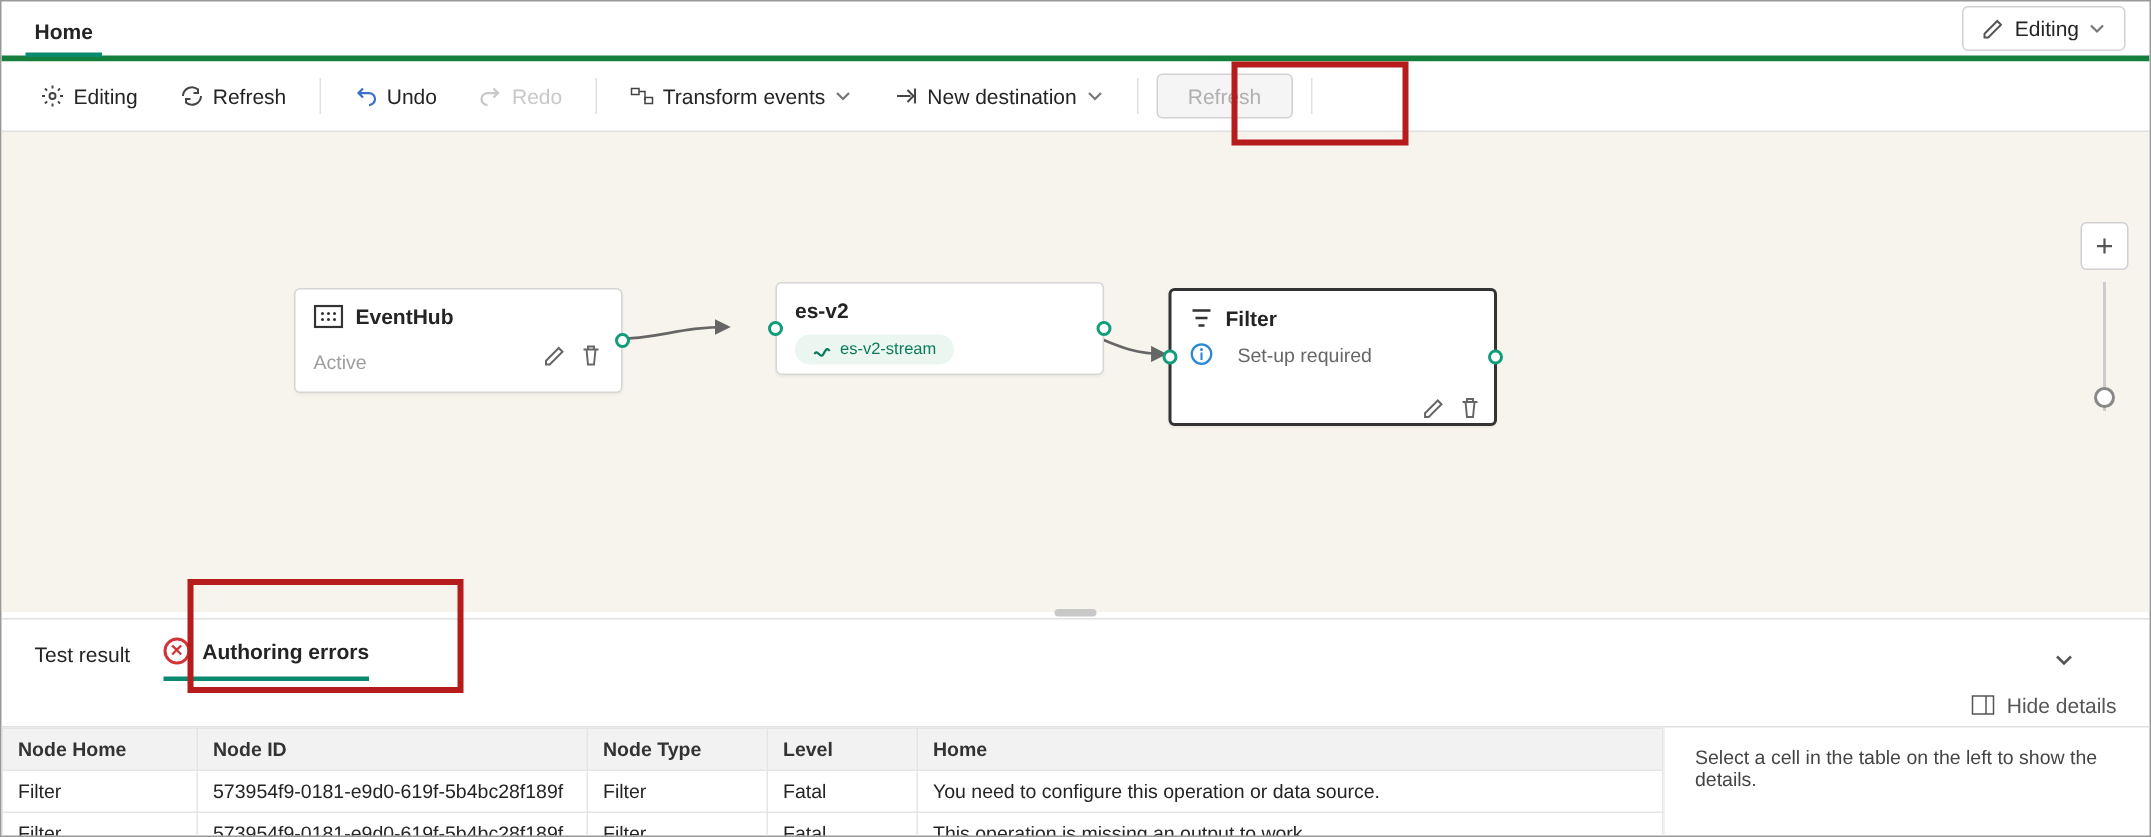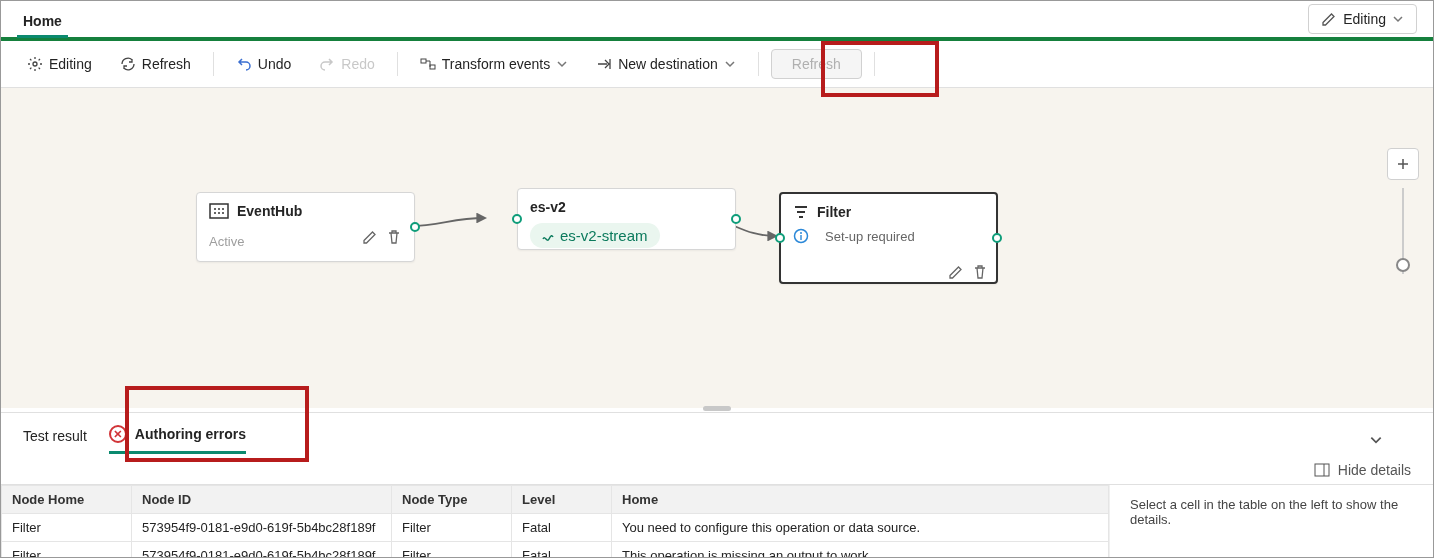--- a/index.html
+++ b/index.html
@@ -144,7 +144,7 @@
     padding: 4px 12px;
     background: #eaf6ef;
     border-radius: 14px;
-    font-size: 15px;
+    font-size: 11px;
     color: #0b7a5c;
   }
   .port {

